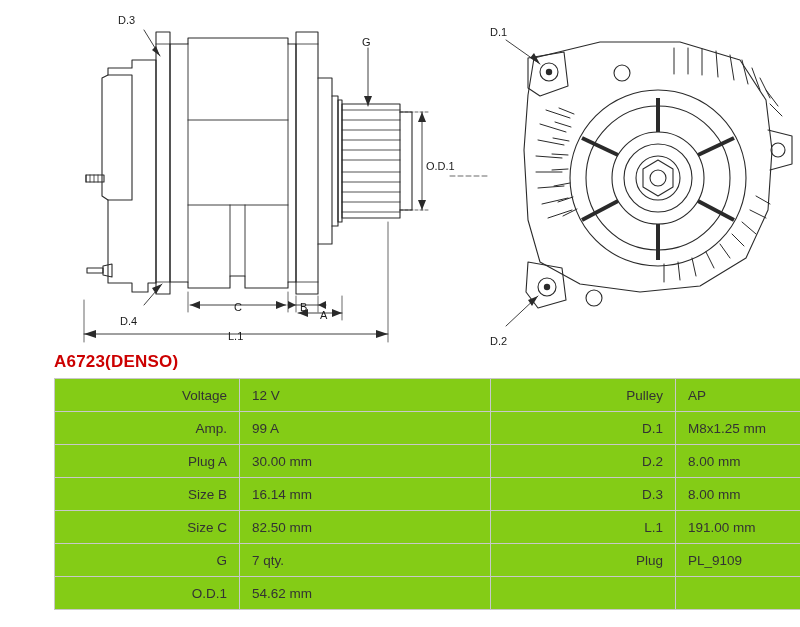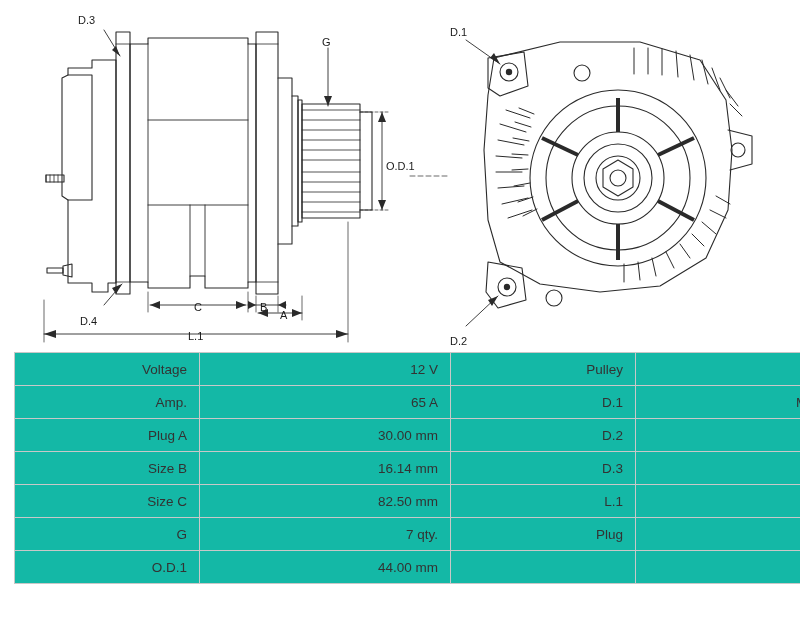--- a/index.html
+++ b/index.html
@@ -19,6 +19,7 @@
     width: 660px;
     height: 627px;
     position: relative;
+    margin-left: 40px;
   }
   .drawing-area {
     position: relative;

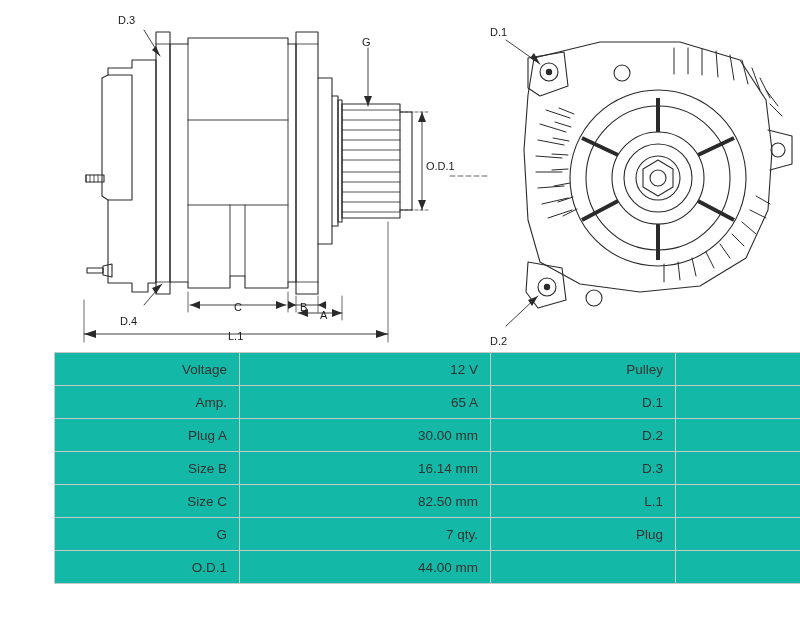--- a/index.html
+++ b/index.html
@@ -211,6 +211,7 @@
     </svg>
   </div>
 
+  <div class="part-title">A6723(DENSO)</div>
 
   <table class="spec">
     <tbody>

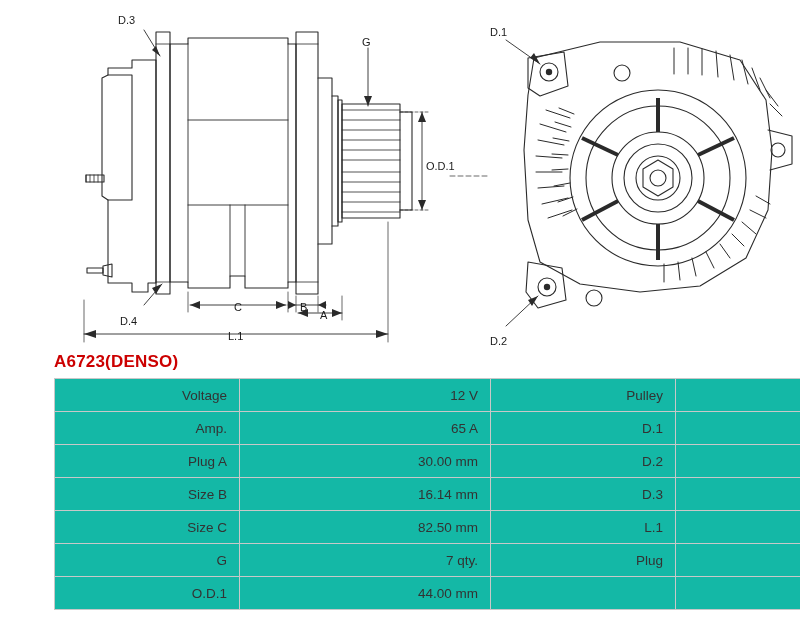--- a/index.html
+++ b/index.html
@@ -48,7 +48,7 @@
     font-size: 13.5px;
     padding: 0 12px;
     color: #333333;
-    background: #14b8a6;
+    background: #84cc16;
   }
   td.label {
     text-align: right;

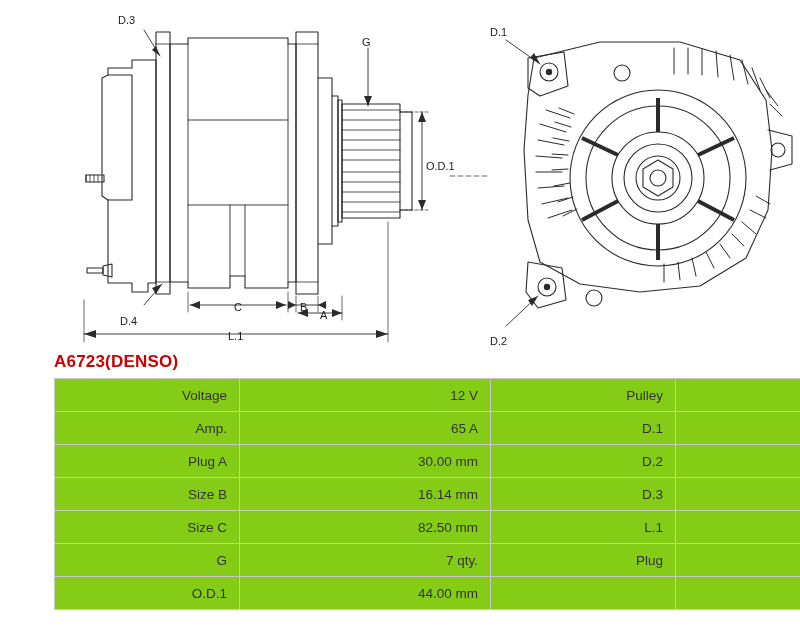--- a/index.html
+++ b/index.html
@@ -55,7 +55,6 @@
     width: 160px;
   }
   td.value {
-    text-align: right;
     width: 226px;
   }
   td.empty {

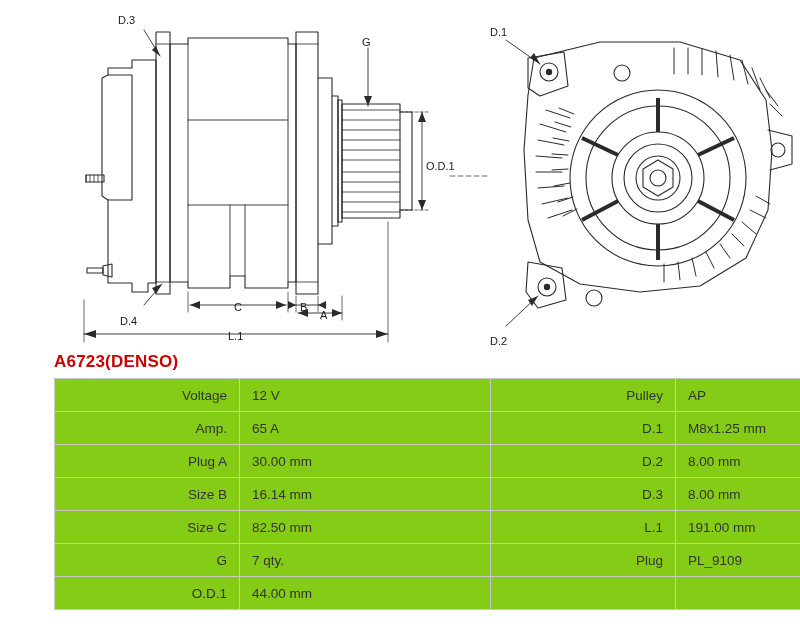--- a/index.html
+++ b/index.html
@@ -222,7 +222,7 @@
       </tr>
       <tr>
         <td class="label">Amp.</td>
-        <td class="value">65 A</td>
+        <td class="value">99 A</td>
         <td class="label">D.1</td>
         <td class="value">M8x1.25 mm</td>
       </tr>

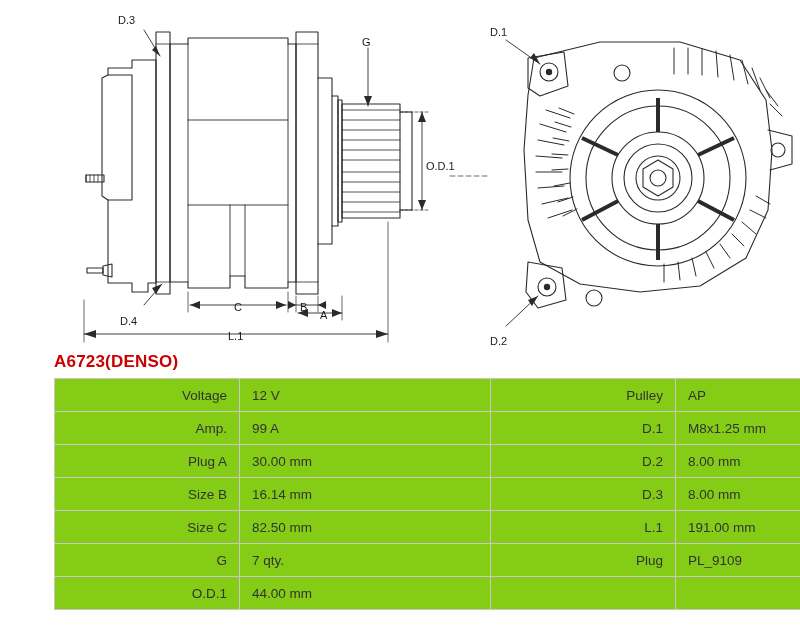--- a/index.html
+++ b/index.html
@@ -252,7 +252,7 @@
       </tr>
       <tr>
         <td class="label">O.D.1</td>
-        <td class="value">44.00 mm</td>
+        <td class="value">54.62 mm</td>
         <td class="empty"></td>
         <td class="empty"></td>
       </tr>

